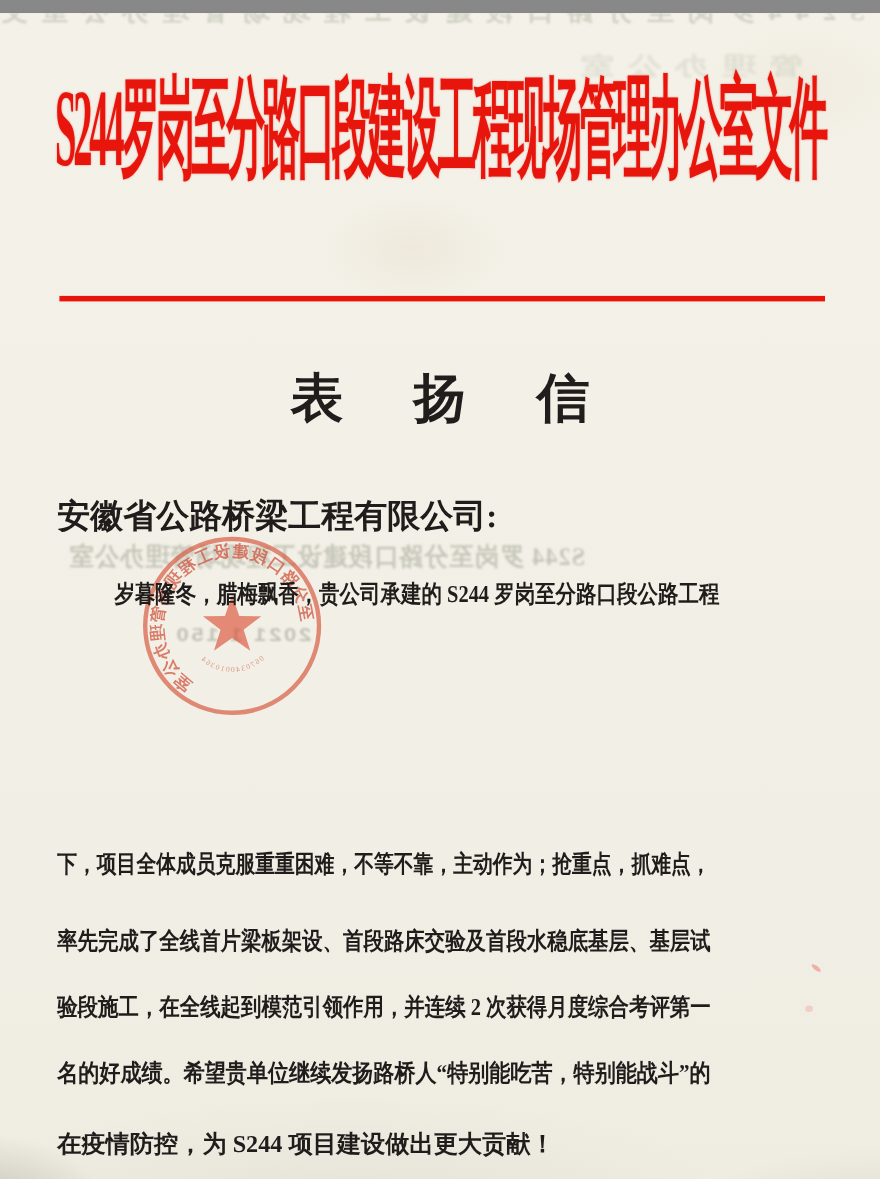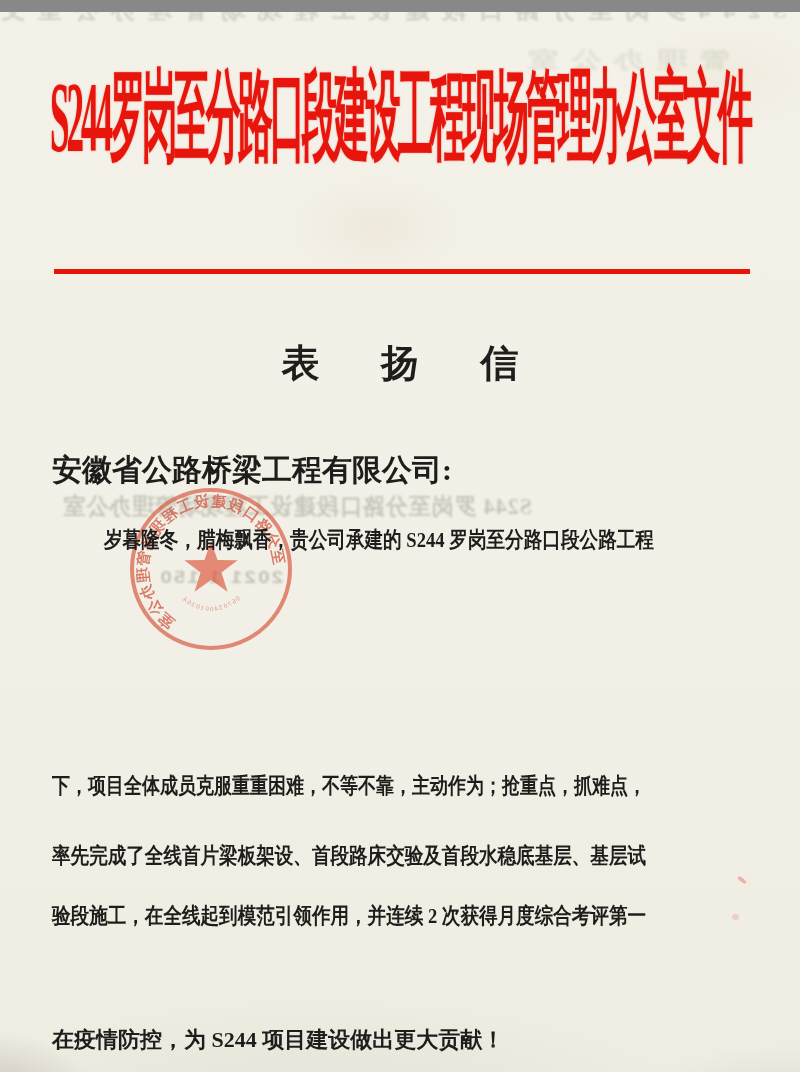--- a/index.html
+++ b/index.html
@@ -40,7 +40,7 @@
     background:#e8140a;}
 
   .letter-title{position:absolute;top:327px;left:0;right:0;text-align:center;
-    line-height:48px;font-size:38px;font-weight:700;letter-spacing:26px;
+    line-height:48px;font-size:48px;font-weight:700;letter-spacing:26px;
     text-indent:26px;color:#1f1e1c;}
 
   .salutation{position:absolute;top:441px;left:52px;line-height:34px;

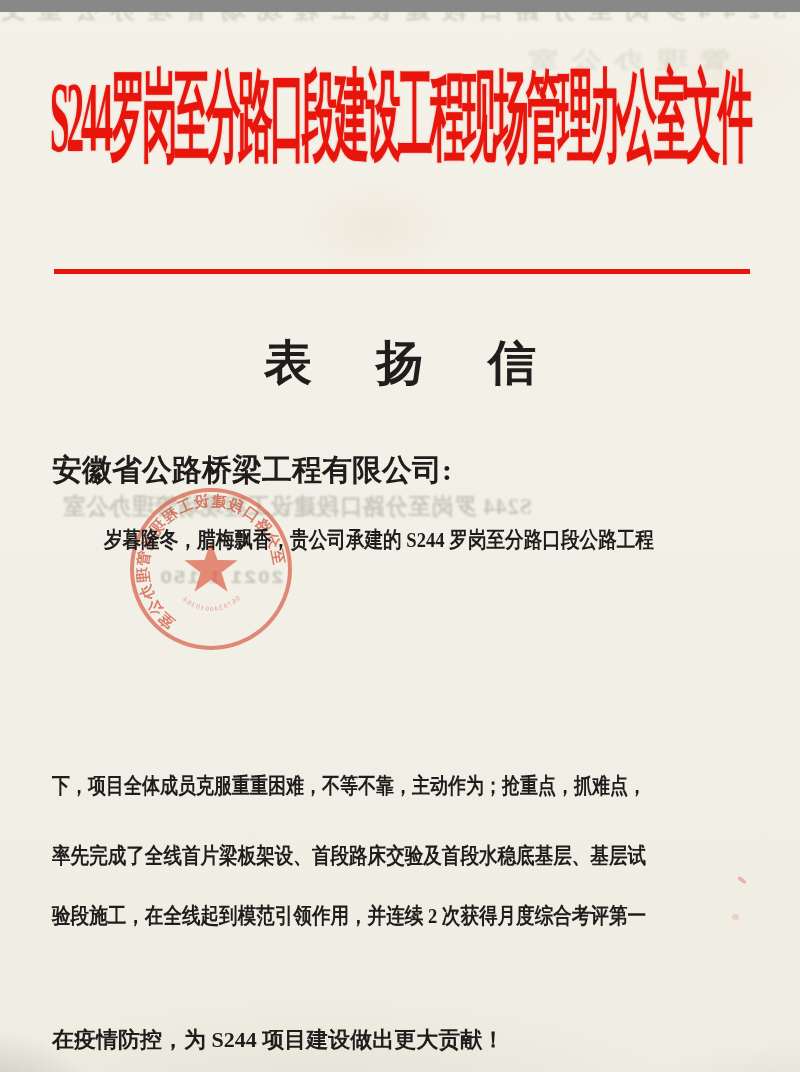--- a/index.html
+++ b/index.html
@@ -99,6 +99,7 @@
   <div class="line" style="top:827px"><span class="fit" style="transform: scaleX(0.8438);">率先完成了全线首片梁板架设、首段路床交验及首段水稳底基层、基层试</span></div>
   <div class="line" style="top:757px"><span class="fit" style="transform: scaleX(0.8182);">下，项目全体成员克服重重困难，不等不靠，主动作为；抢重点，抓难点，</span></div>
   <div class="line" style="top:887px"><span class="fit" style="transform: scaleX(0.8438);">验段施工，在全线起到模范引领作用，并连续 2 次获得月度综合考评第一</span></div>
+  <div class="line" style="top:947px"><span class="fit" style="transform: scaleX(0.871);">名的好成绩。希望贵单位继续发扬路桥人“特别能吃苦，特别能战斗”的</span></div>
   <div class="line" style="top:1011px"><span class="fit" style="transform: scaleX(1);">在疫情防控，为 S244 项目建设做出更大贡献！</span></div>
 
   <div class="fleck f1"></div>

